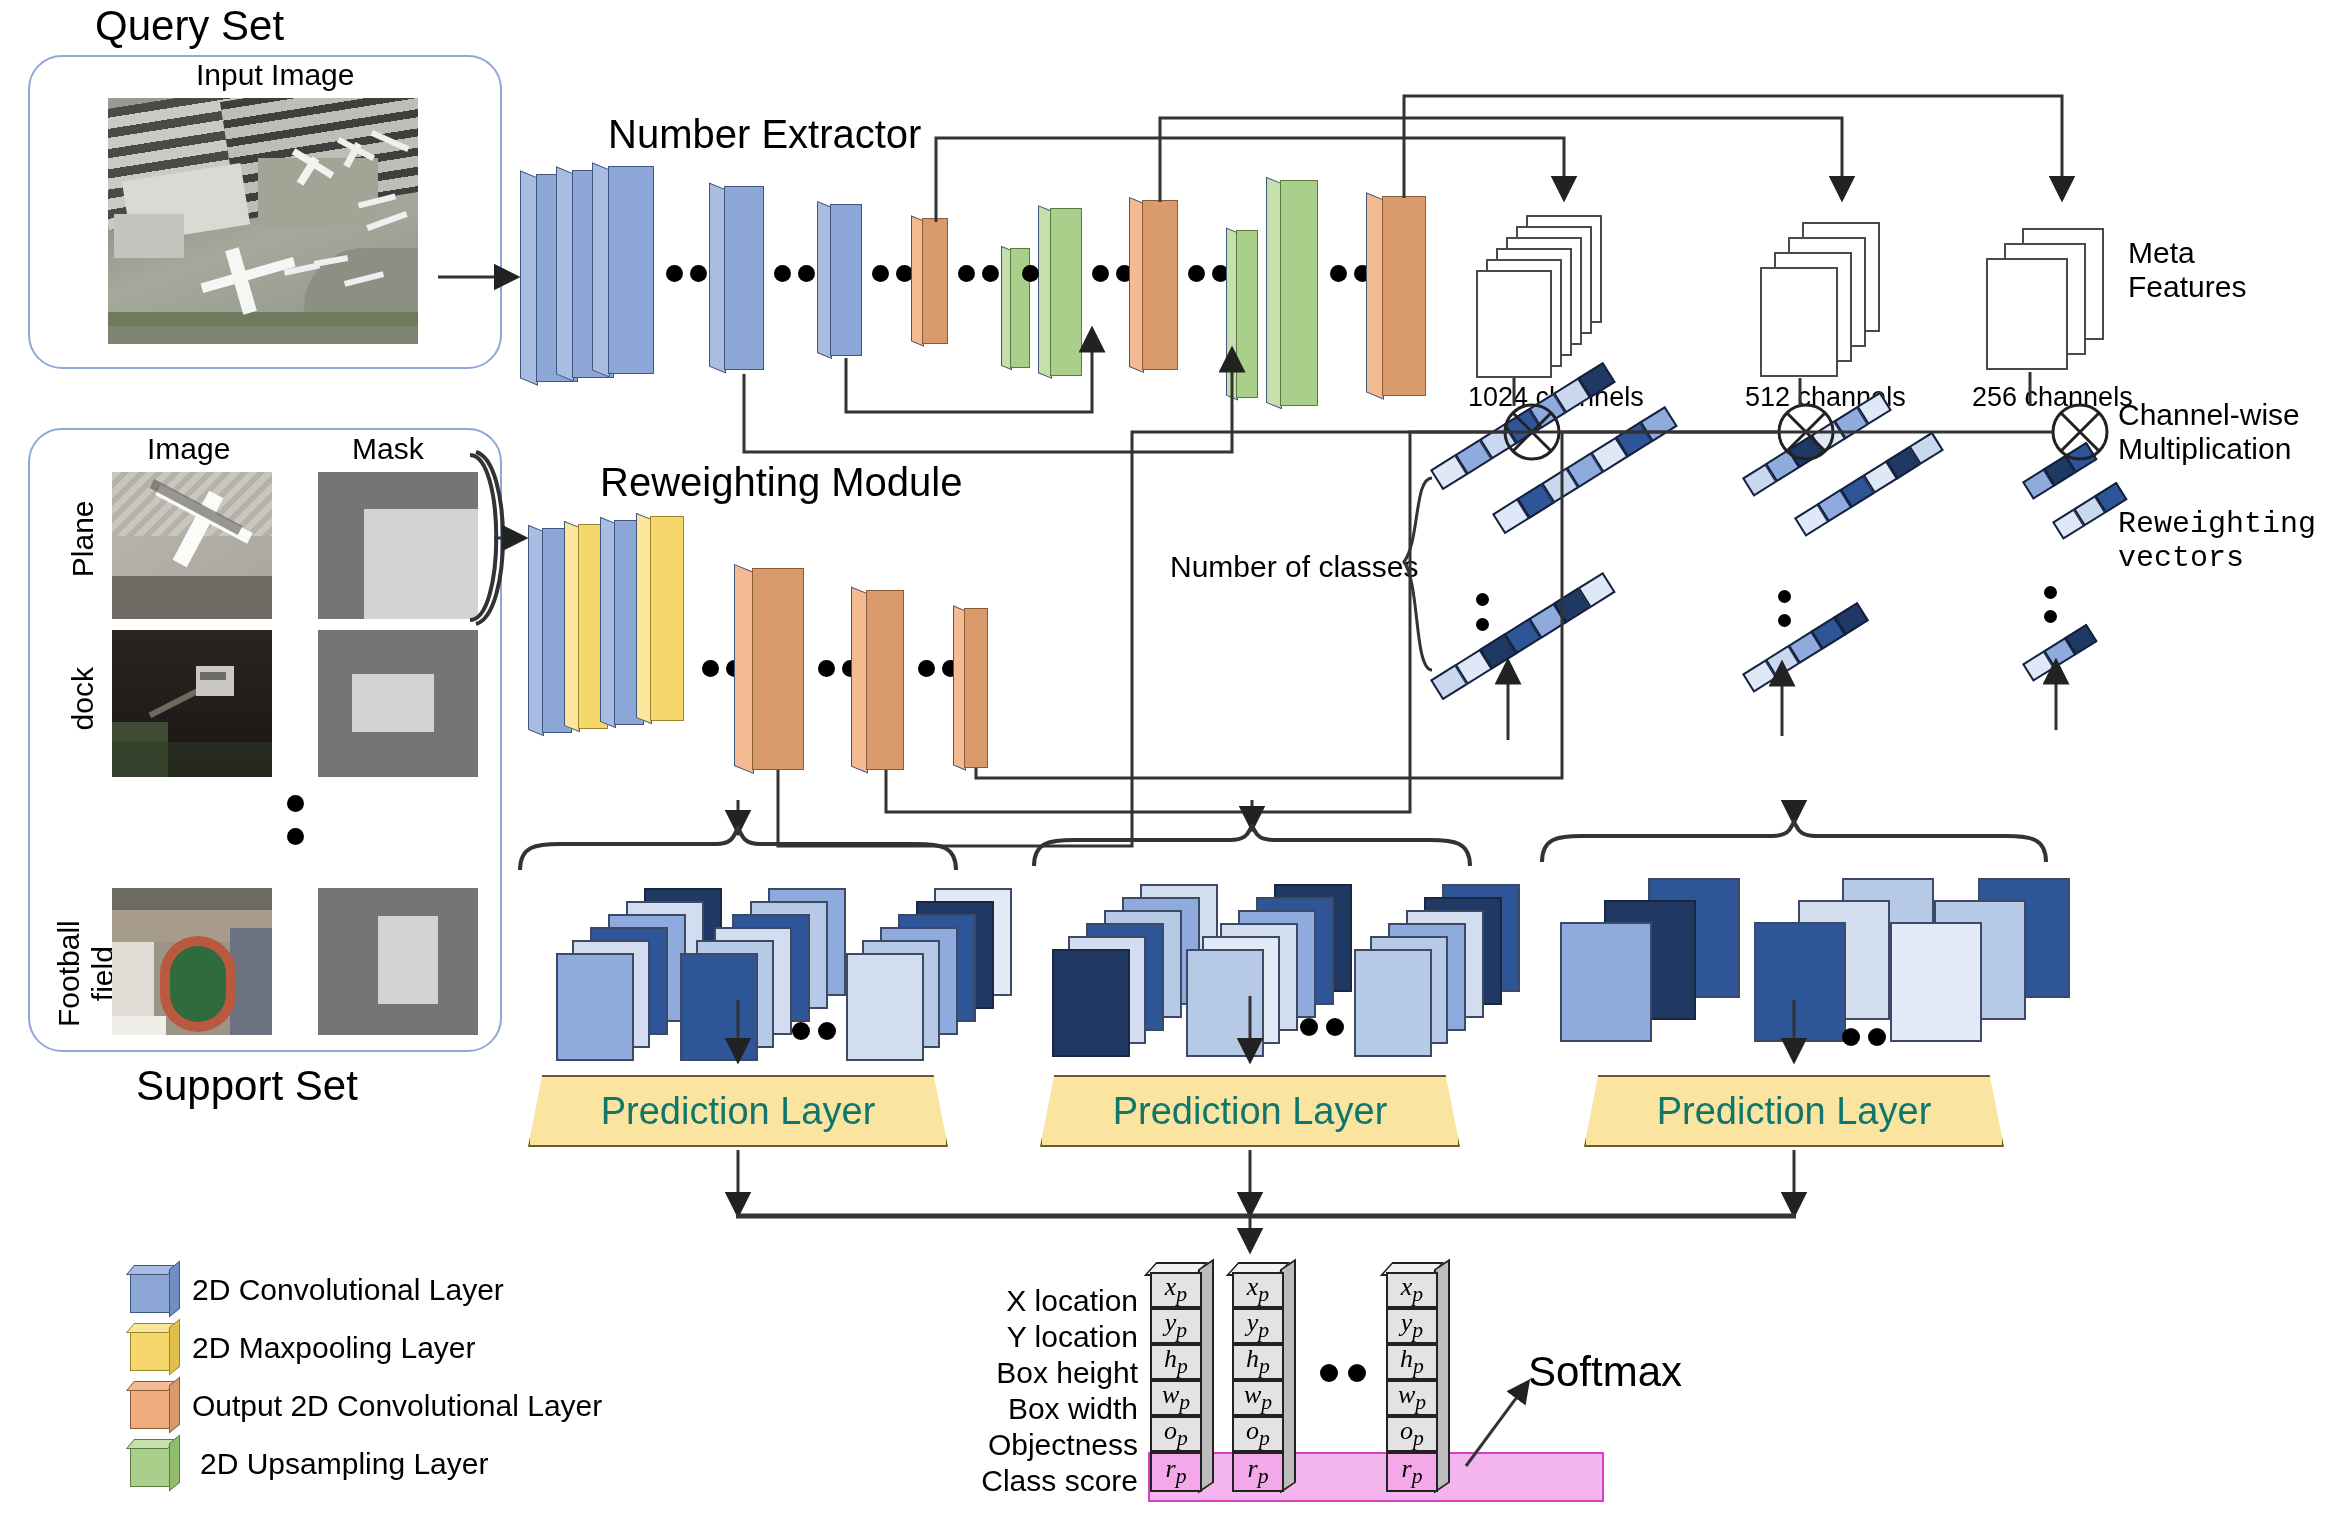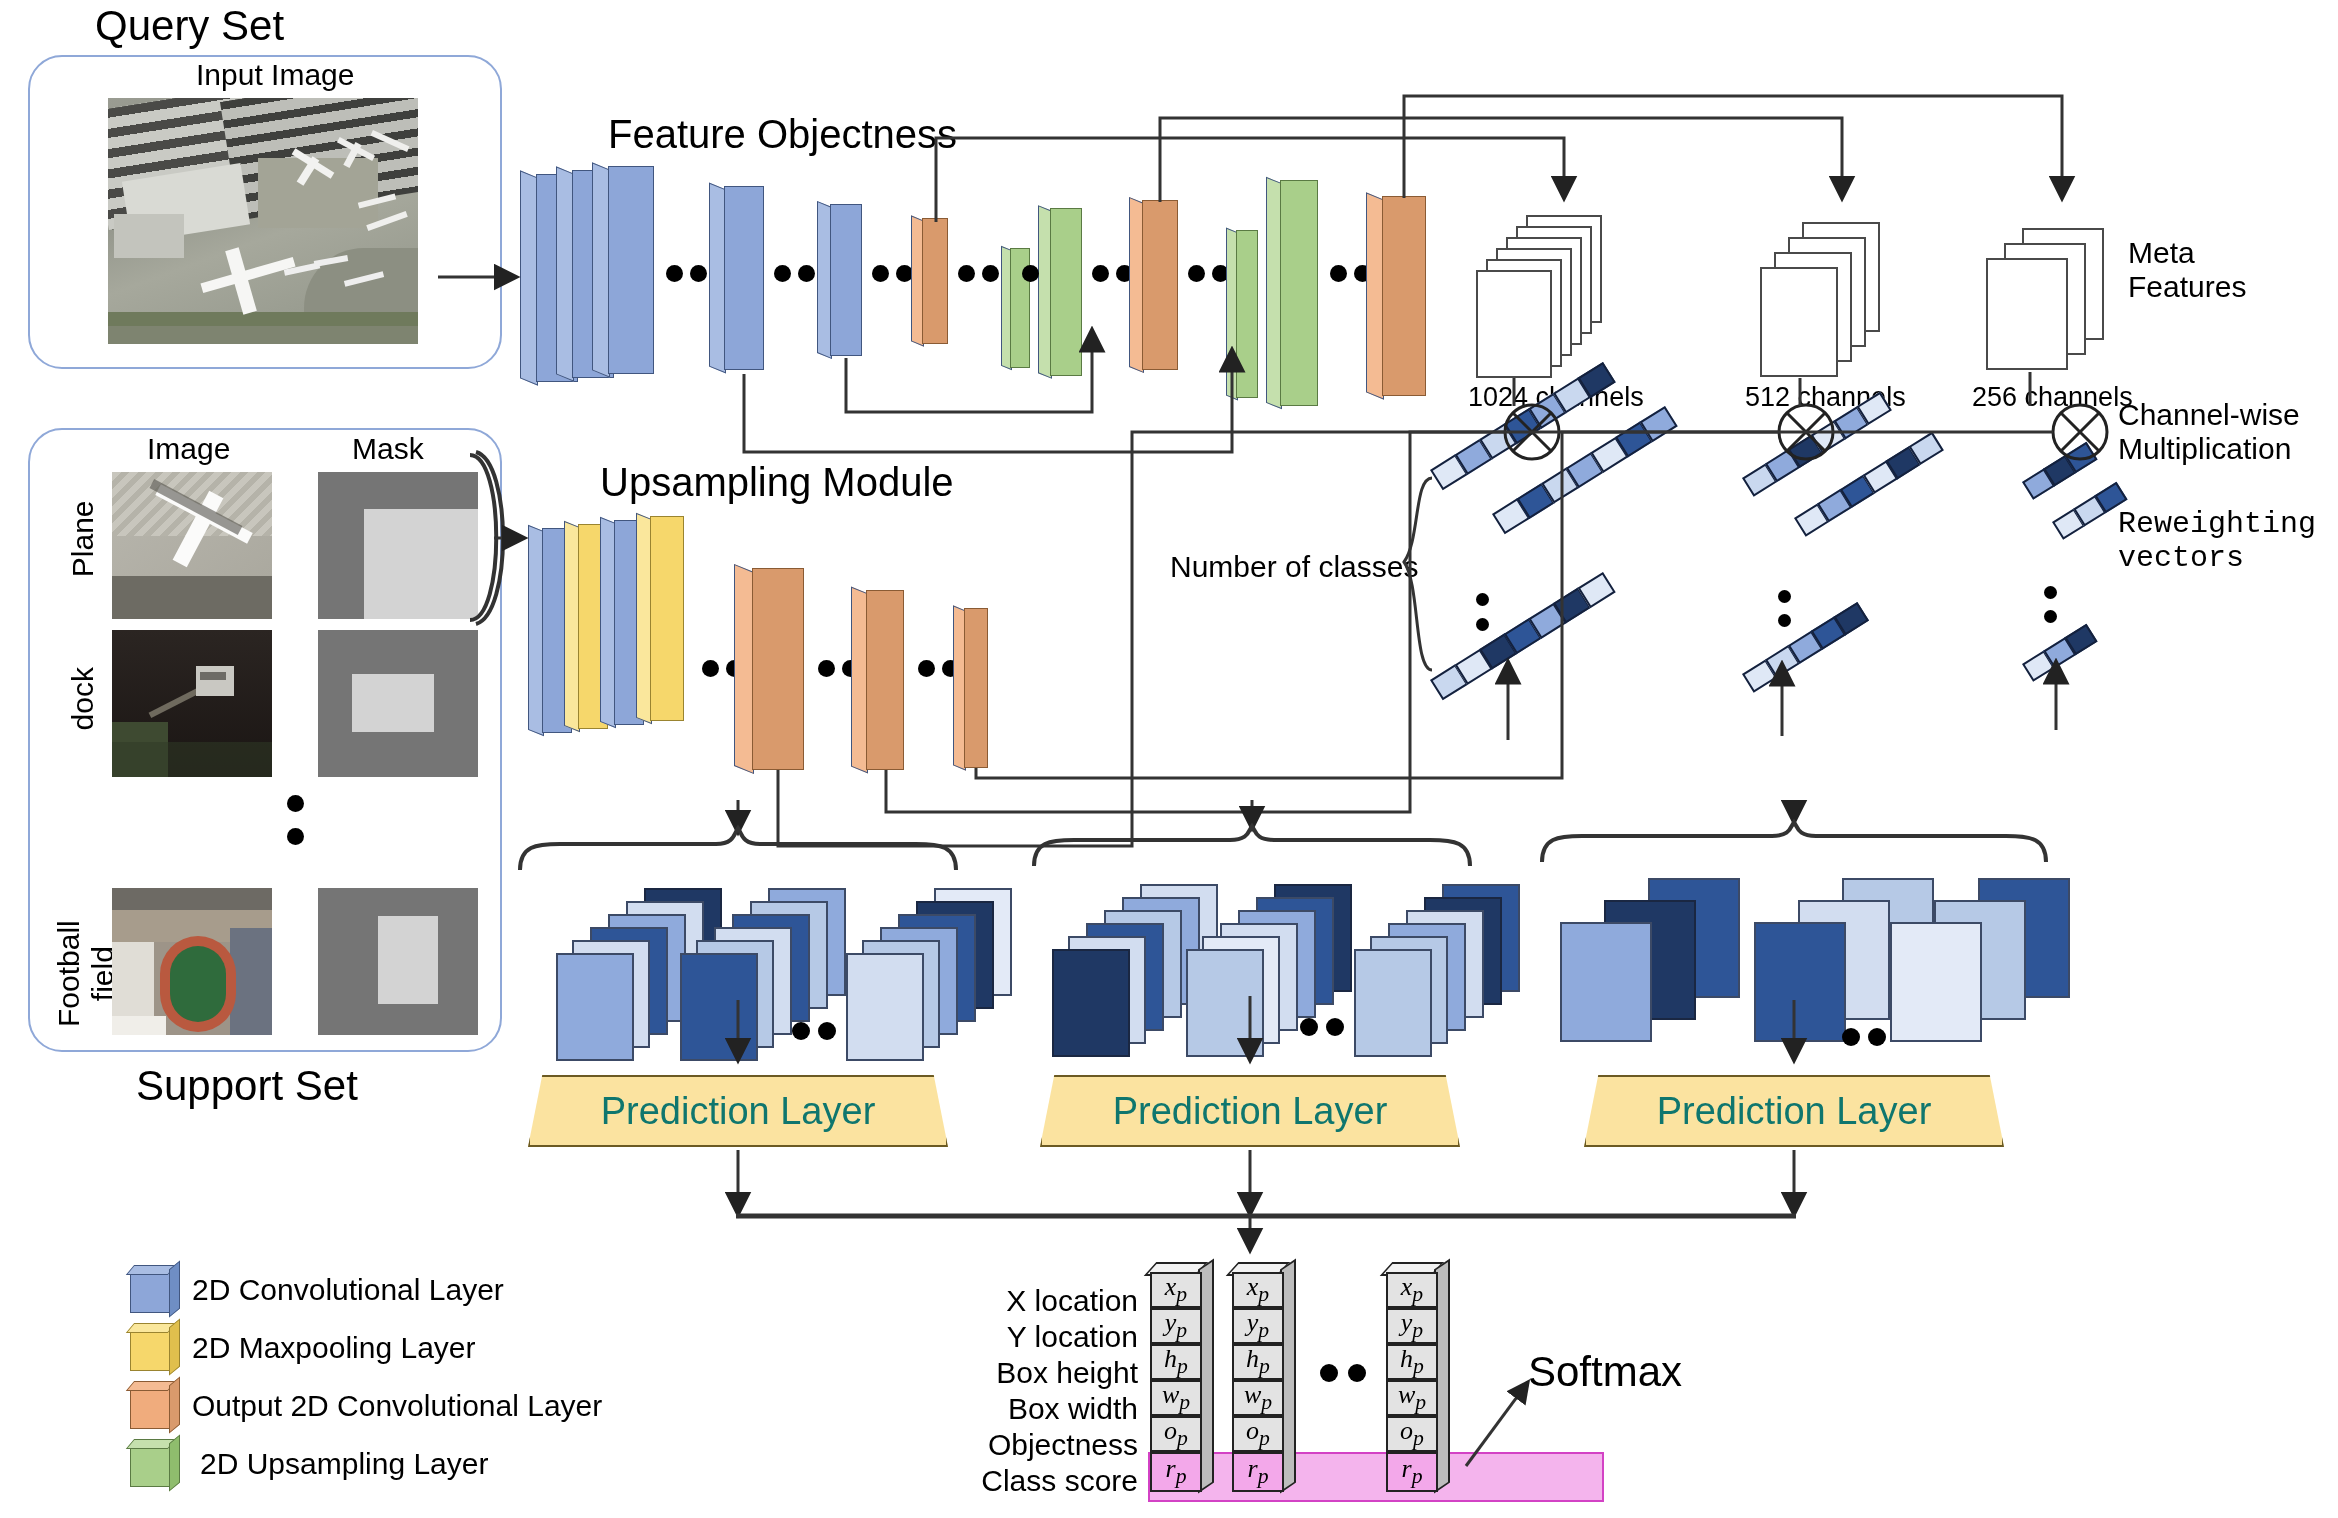--- a/index.html
+++ b/index.html
@@ -134,7 +134,7 @@
 
 <div class="lbl h1" style="left:136px;top:1062px;">Support Set</div>
 
-<div class="lbl h2" style="left:608px;top:112px;">Feature Objectness</div>
+<div class="lbl h2" style="left:608px;top:112px;">Number Extractor</div>
 
 <div class="slab" style="left:536px;top:174px;width:42px;height:208px;">
   <div class="edge" style="left:-16px;width:18px;background:#a9bde3;transform:skewY(22deg);"></div>

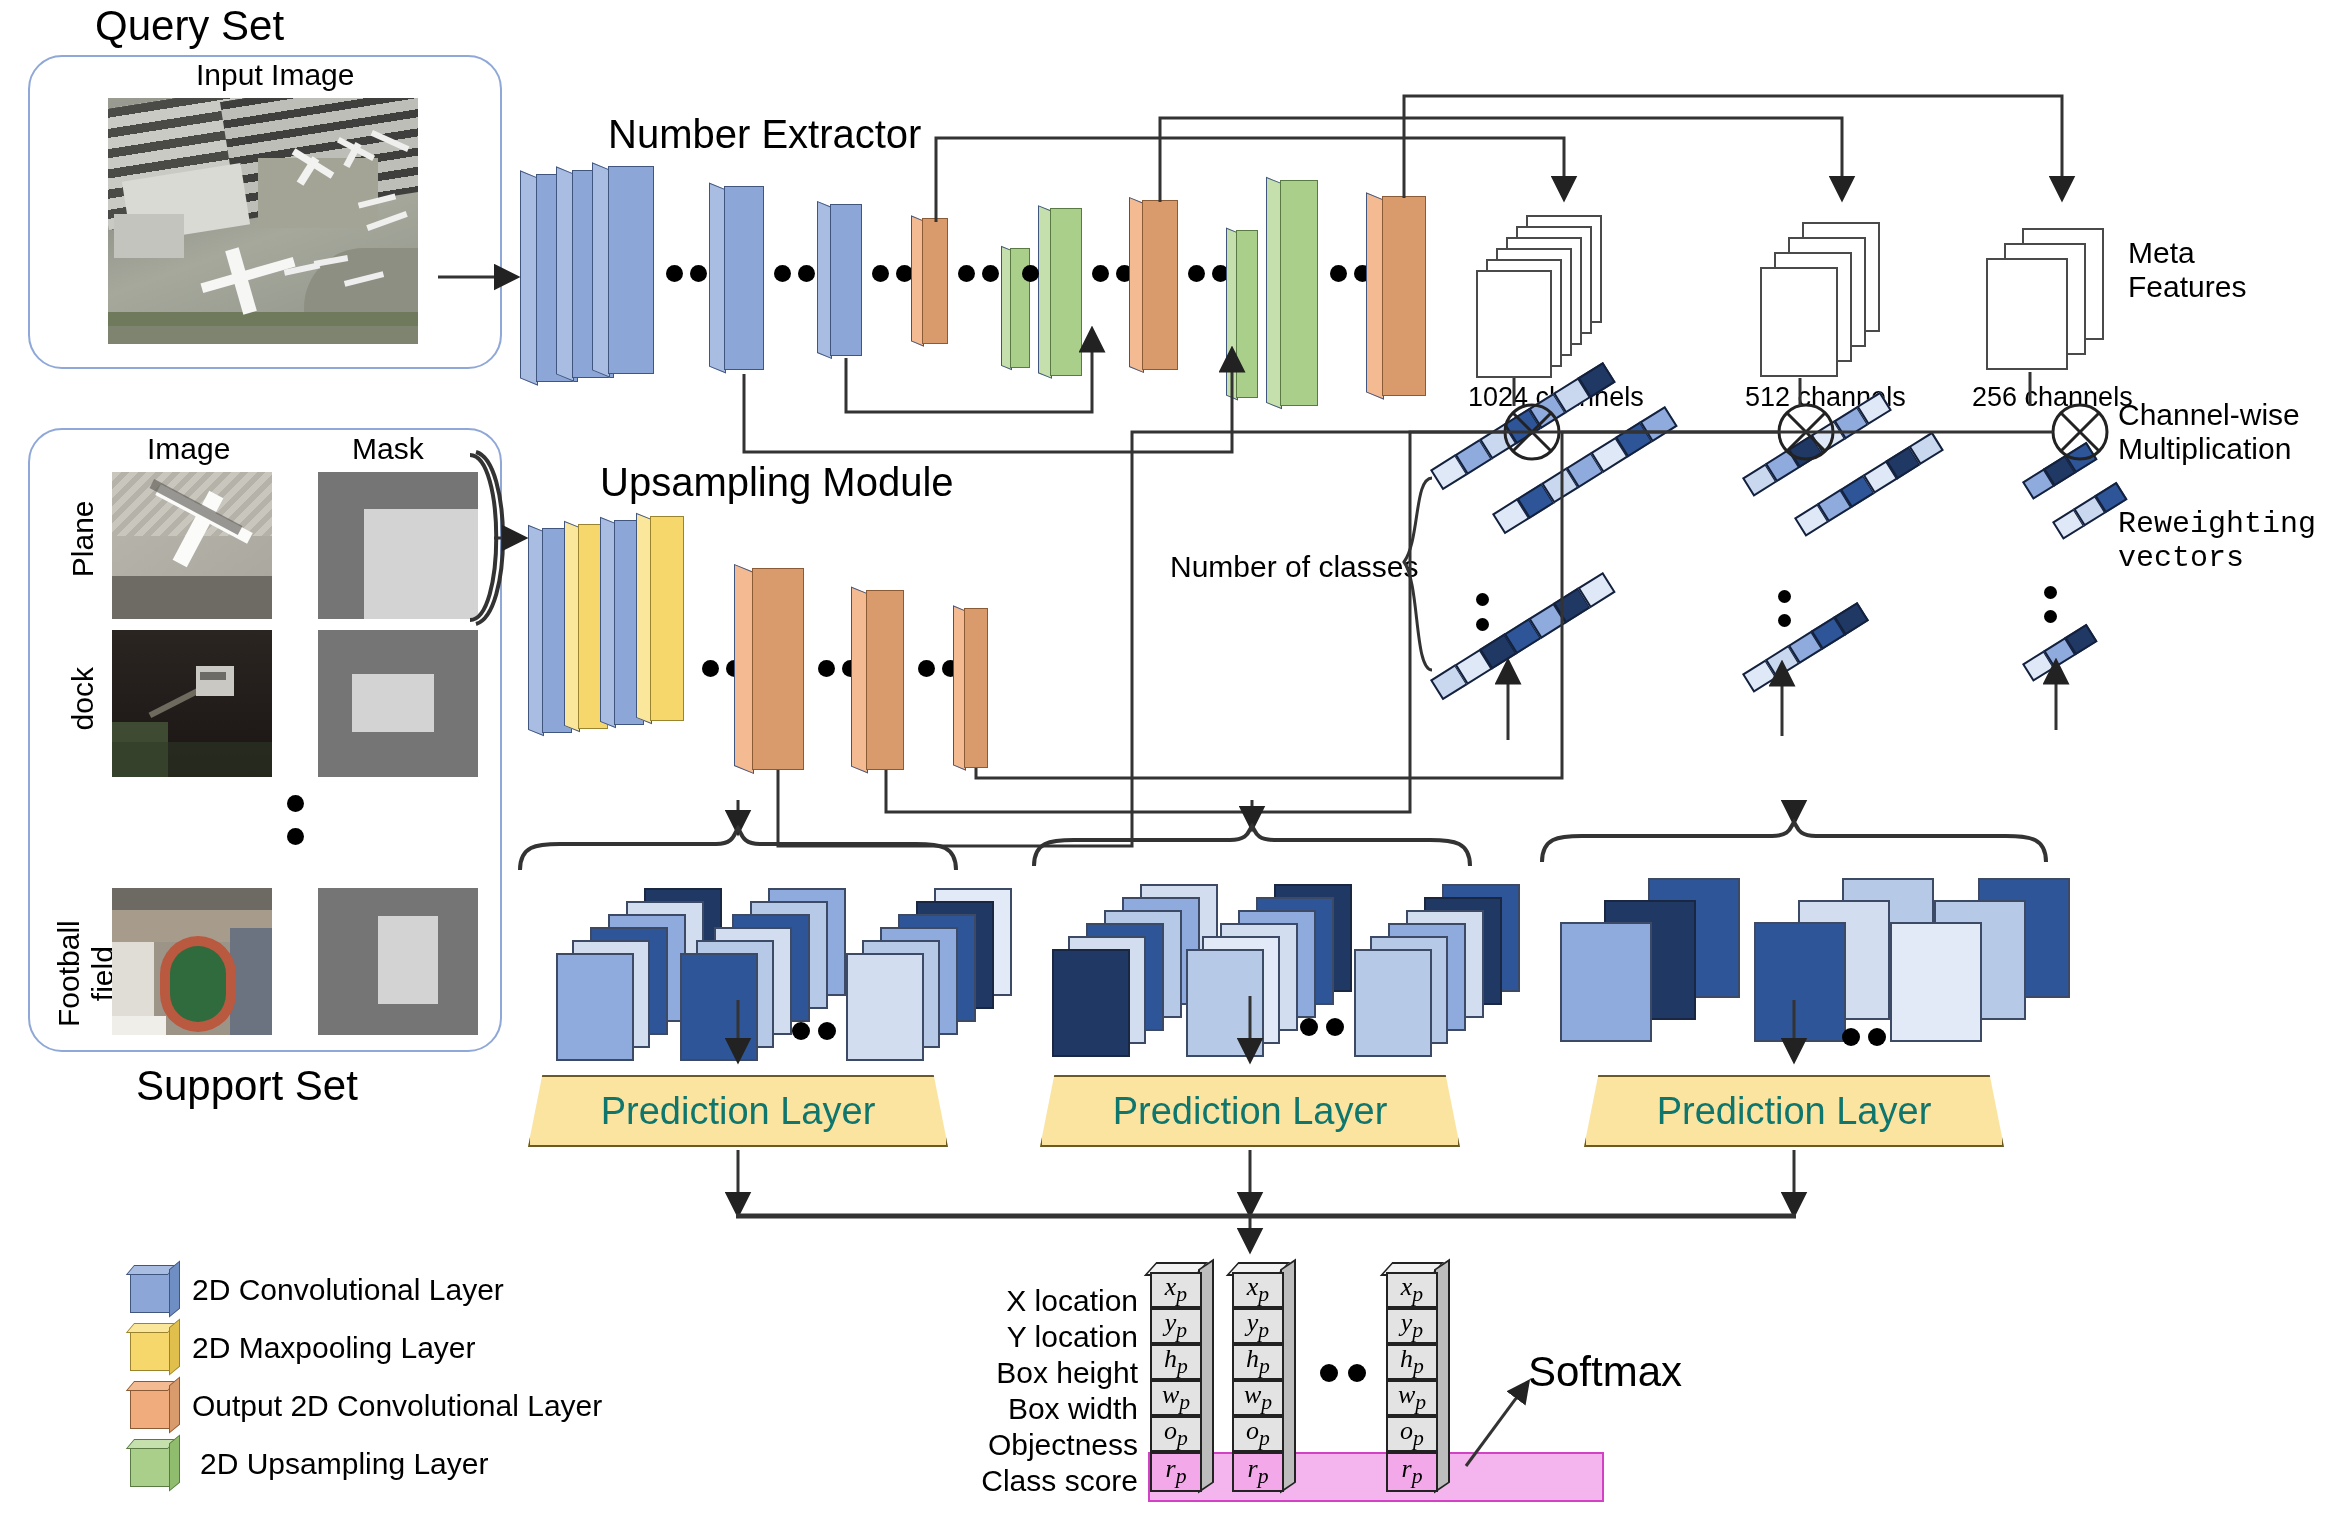--- a/index.html
+++ b/index.html
@@ -249,7 +249,7 @@
 <div class="lbl md" style="left:2118px;top:508px;white-space:pre;font-family:Liberation Mono, monospace;">Reweighting
 vectors</div>
 
-<div class="lbl h2" style="left:600px;top:460px;">Upsampling Module</div>
+<div class="lbl h2" style="left:600px;top:460px;">Reweighting Module</div>
 
 <div class="slab" style="left:542px;top:528px;width:30px;height:205px;">
   <div class="edge" style="left:-14px;width:16px;background:#a9bde3;transform:skewY(22deg);"></div>

